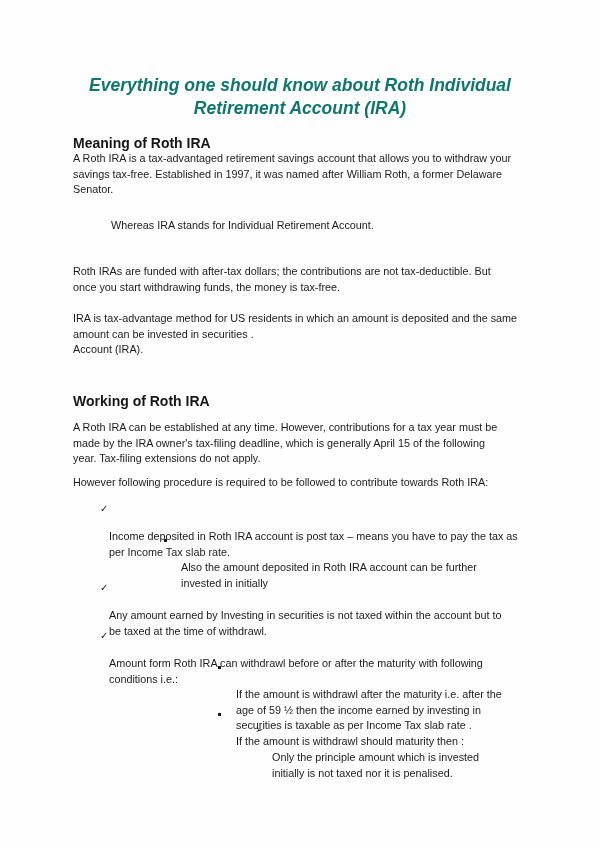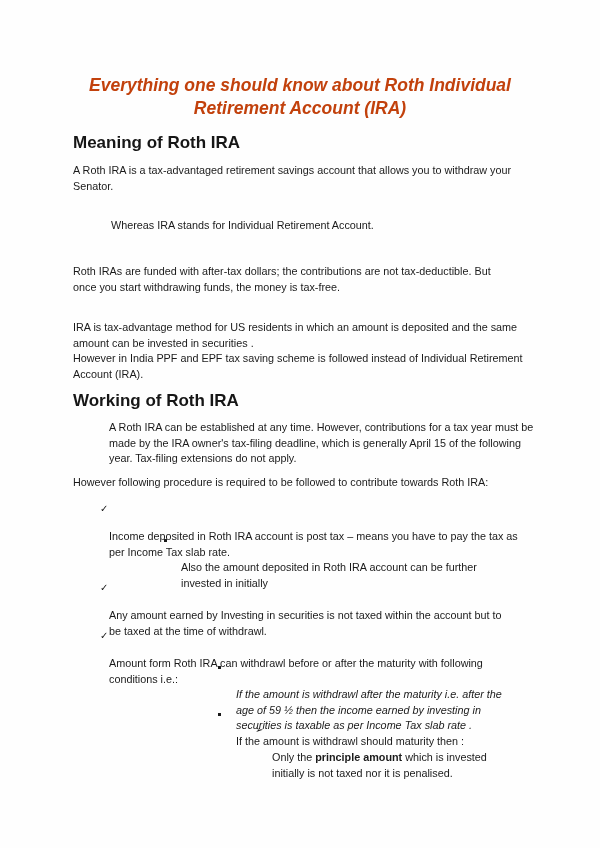--- a/index.html
+++ b/index.html
@@ -7,7 +7,7 @@
          font-family: "Liberation Sans", "DejaVu Sans", sans-serif; color: #111111; }
   .page { position: absolute; left: 0; top: 0; width: 600px; height: 848px; background: #fefefe; }
   .title { position: absolute; left: 60px; width: 480px; top: 74px; text-align: center;
-           font-style: italic; font-weight: bold; font-size: 17.5px; line-height: 23px; color: #c2410c; }
+           font-style: italic; font-weight: bold; font-size: 17.5px; line-height: 23px; color: #0f766e; }
   .h2 { position: absolute; left: 73px; font-weight: bold; font-size: 17px; color: #161616; line-height: 18px; }
   .p { position: absolute; left: 73px; width: 465px; font-size: 10.8px; line-height: 15.5px; color: #1a1a1a; }
   .item { position: absolute; font-size: 10.8px; line-height: 15.5px; color: #1a1a1a; margin-top: 28px; }

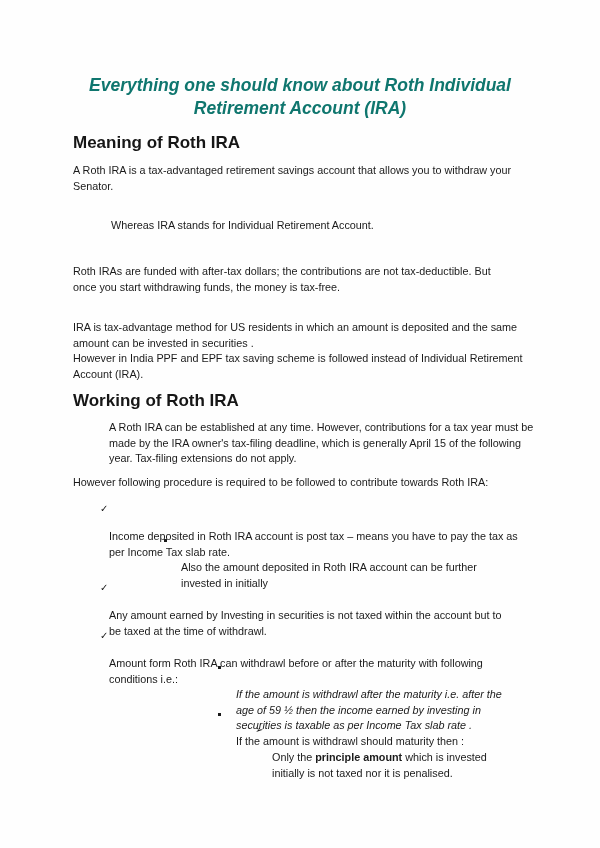--- a/index.html
+++ b/index.html
@@ -8,7 +8,7 @@
   .page { position: absolute; left: 0; top: 0; width: 600px; height: 848px; background: #fefefe; }
   .title { position: absolute; left: 60px; width: 480px; top: 74px; text-align: center;
            font-style: italic; font-weight: bold; font-size: 17.5px; line-height: 23px; color: #0f766e; }
-  .h2 { position: absolute; left: 73px; font-weight: bold; font-size: 17px; color: #161616; line-height: 18px; }
+  .h2 { position: absolute; left: 73px; font-weight: bold; font-size: 14px; color: #161616; line-height: 18px; }
   .p { position: absolute; left: 73px; width: 465px; font-size: 10.8px; line-height: 15.5px; color: #1a1a1a; }
   .item { position: absolute; font-size: 10.8px; line-height: 15.5px; color: #1a1a1a; margin-top: 28px; }
   .mark { position: absolute; font-size: 10px; line-height: 15.5px; color: #1a1a1a; }

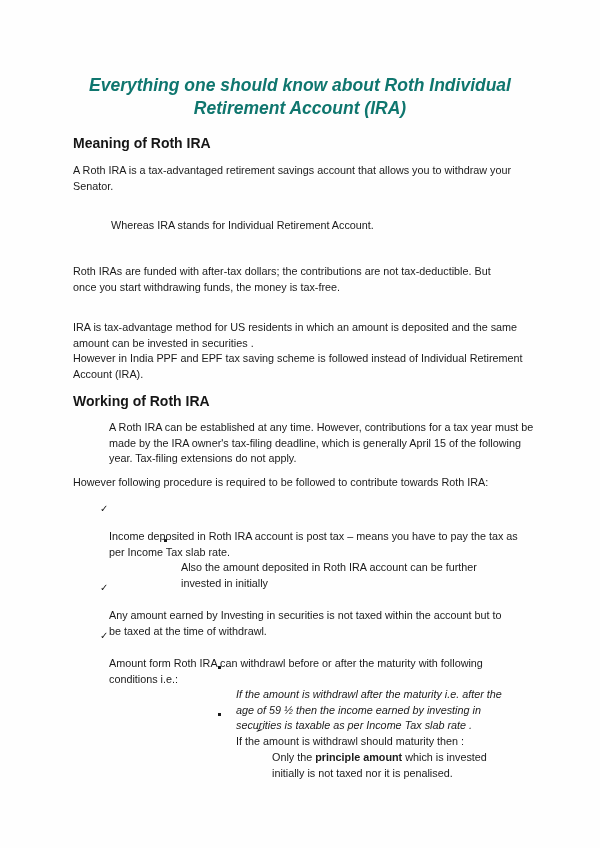--- a/index.html
+++ b/index.html
@@ -26,7 +26,7 @@
   </div>
 
   <div class="h2" style="top:134px;">Meaning of Roth IRA</div>
-  <div class="p" style="top:163px;">
+  <div class="p" style="top:151px;">
     <div>A Roth IRA is a tax-advantaged retirement  savings account that allows you to withdraw  your</div>
     <div>Senator.</div>
   </div>

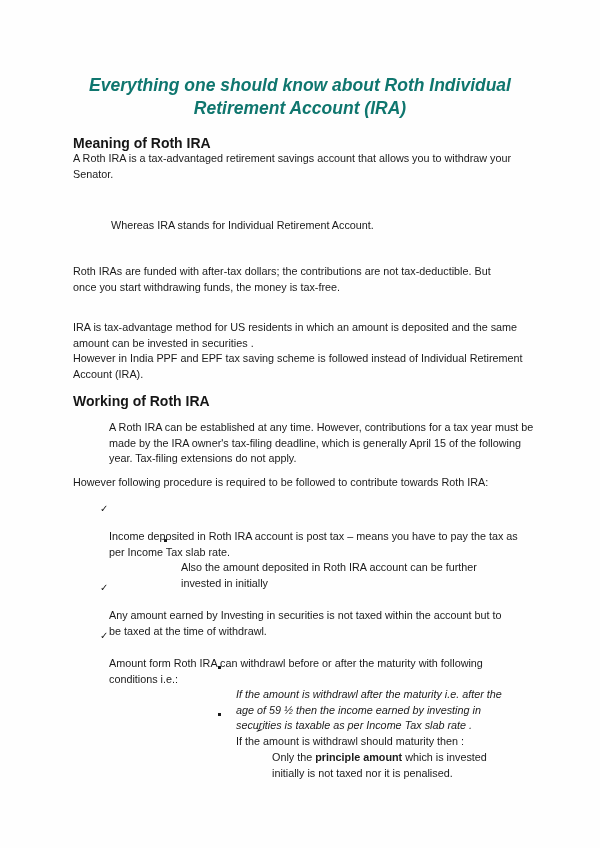--- a/index.html
+++ b/index.html
@@ -28,6 +28,7 @@
   <div class="h2" style="top:134px;">Meaning of Roth IRA</div>
   <div class="p" style="top:151px;">
     <div>A Roth IRA is a tax-advantaged retirement  savings account that allows you to withdraw  your</div>
+    <div>savings tax-free. Established in 1997, it was named after William Roth, a former  Delaware</div>
     <div>Senator.</div>
   </div>
   <div class="p" style="top:218px;margin-left:38px;">

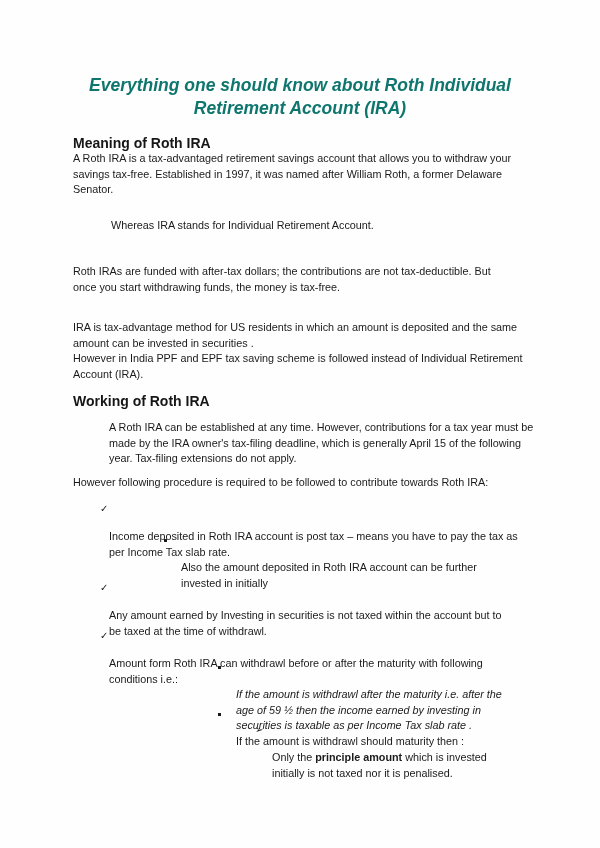--- a/index.html
+++ b/index.html
@@ -39,7 +39,7 @@
     <div>once you start withdrawing funds, the money  is tax-free.</div>
   </div>
 
-  <div class="p" style="top:320px;">
+  <div class="p" style="top:311px;">
     <div>IRA is tax-advantage method  for US residents in which an amount is deposited and the same</div>
     <div>amount  can be invested in securities .</div>
     <div>However in India PPF and EPF tax saving scheme is followed instead of Individual Retirement</div>

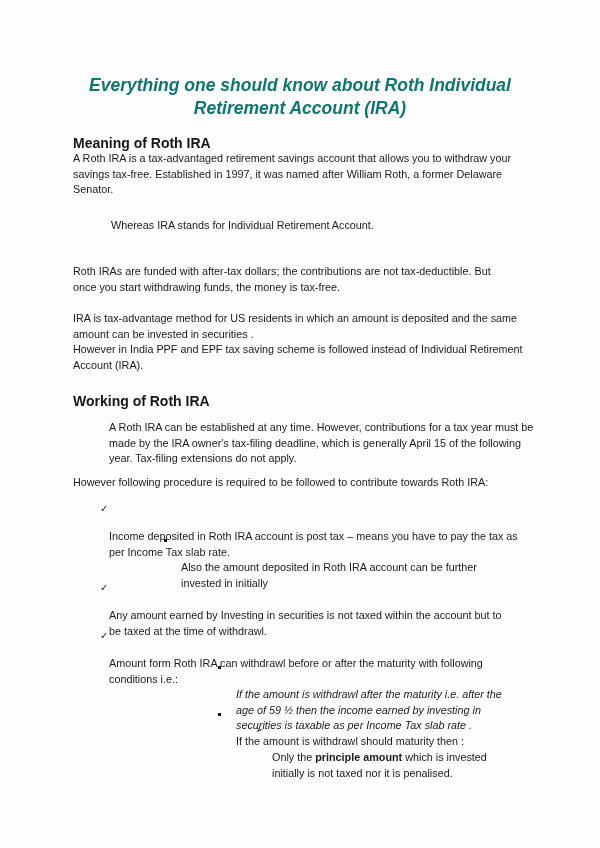--- a/index.html
+++ b/index.html
@@ -42,7 +42,6 @@
   <div class="p" style="top:311px;">
     <div>IRA is tax-advantage method  for US residents in which an amount is deposited and the same</div>
     <div>amount  can be invested in securities .</div>
-    <div>However in India PPF and EPF tax saving scheme is followed instead of Individual Retirement</div>
     <div>Account (IRA).</div>
   </div>
 

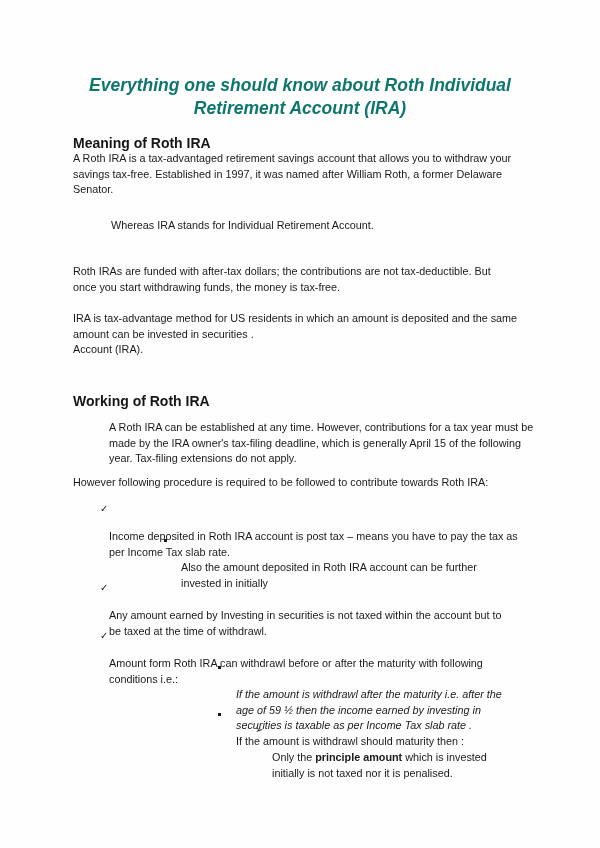--- a/index.html
+++ b/index.html
@@ -46,7 +46,7 @@
   </div>
 
   <div class="h2" style="top:392px;">Working of Roth IRA</div>
-  <div class="p" style="top:420px;margin-left:36px;">
+  <div class="p" style="top:420px;">
     <div>A Roth IRA can be established at any time. However, contributions  for a tax year must be</div>
     <div>made by the IRA owner's tax-filing deadline, which is generally April 15 of the following</div>
     <div>year. Tax-filing extensions do not apply.</div>

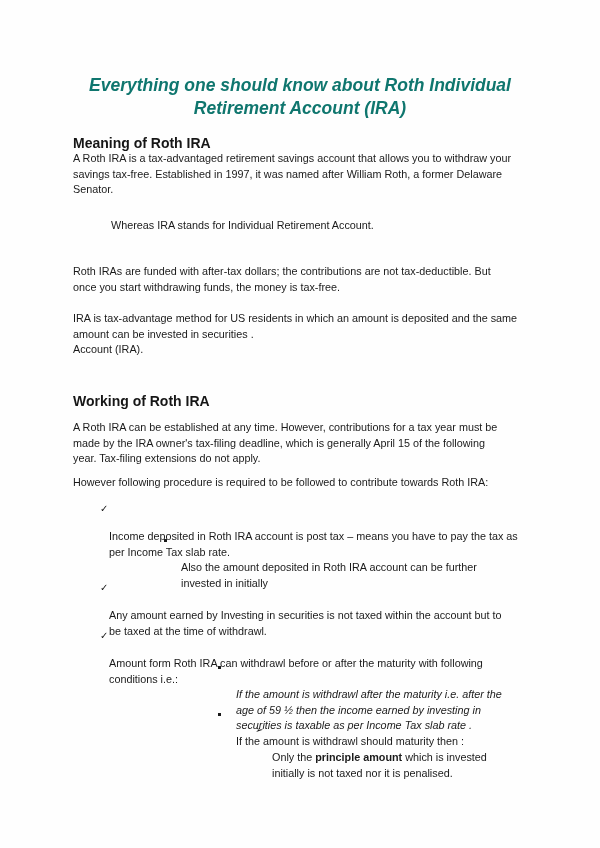--- a/index.html
+++ b/index.html
@@ -78,7 +78,7 @@
     <div>conditions i.e.:</div>
   </div>
   <div class="sq" style="left:218px; top:666px;"></div>
-  <div class="item" style="left:236px; top:659px; width:300px;font-style:italic;">
+  <div class="item" style="left:236px; top:659px; width:300px;">
     <div>If the amount  is withdrawl after the maturity  i.e. after the</div>
     <div>age of 59 ½  then the income earned by investing in</div>
     <div>securities is taxable as per Income Tax slab rate .</div>

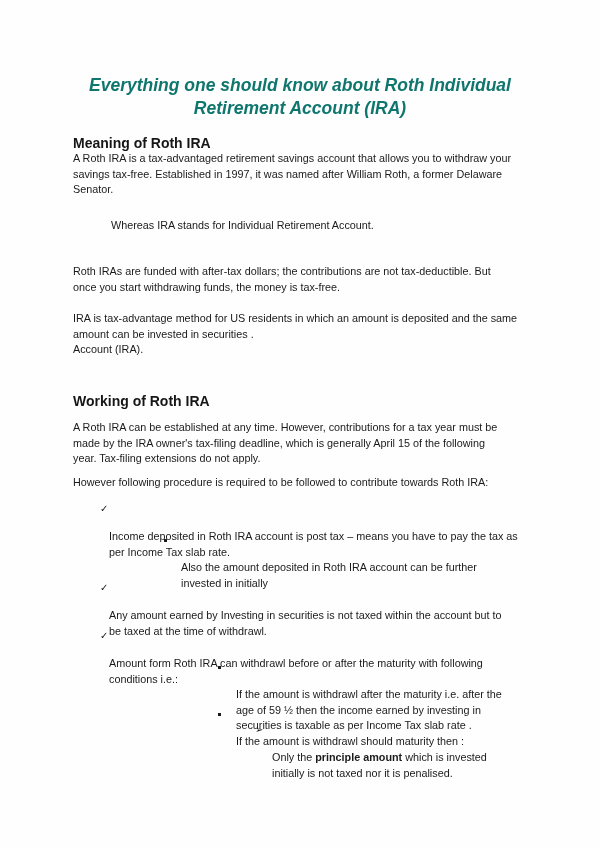--- a/index.html
+++ b/index.html
@@ -13,7 +13,7 @@
   .item { position: absolute; font-size: 10.8px; line-height: 15.5px; color: #1a1a1a; margin-top: 28px; }
   .mark { position: absolute; font-size: 10px; line-height: 15.5px; color: #1a1a1a; }
   .sq { position: absolute; width: 3px; height: 3px; background: #1a1a1a; }
-  b { font-weight: bold; }
+  b { font-weight: normal; }
 </style>
 </head>
 <body>

